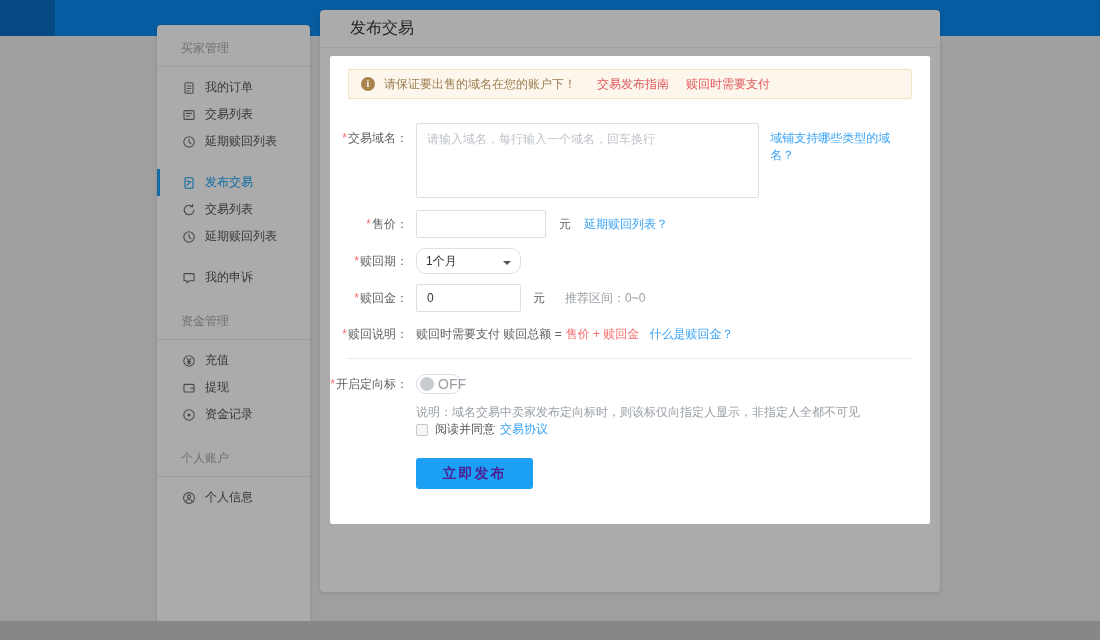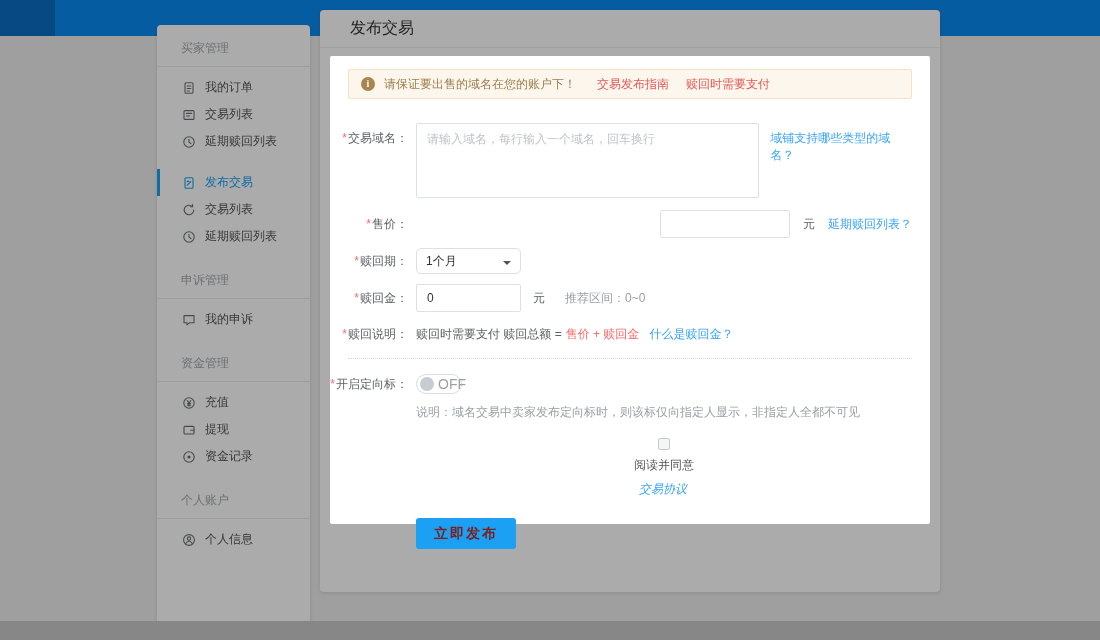--- a/index.html
+++ b/index.html
@@ -272,7 +272,7 @@
       </div>
     </div>
 
-    <div class="frow" style="margin-bottom:10px;justify-content:space-between;">
+    <div class="frow" style="margin-bottom:10px;">
       <label class="lbl"><i class="req">*</i><span>售价：</span></label>
       <div class="ctrl">
         <input class="inp inp-price" value="" style="">

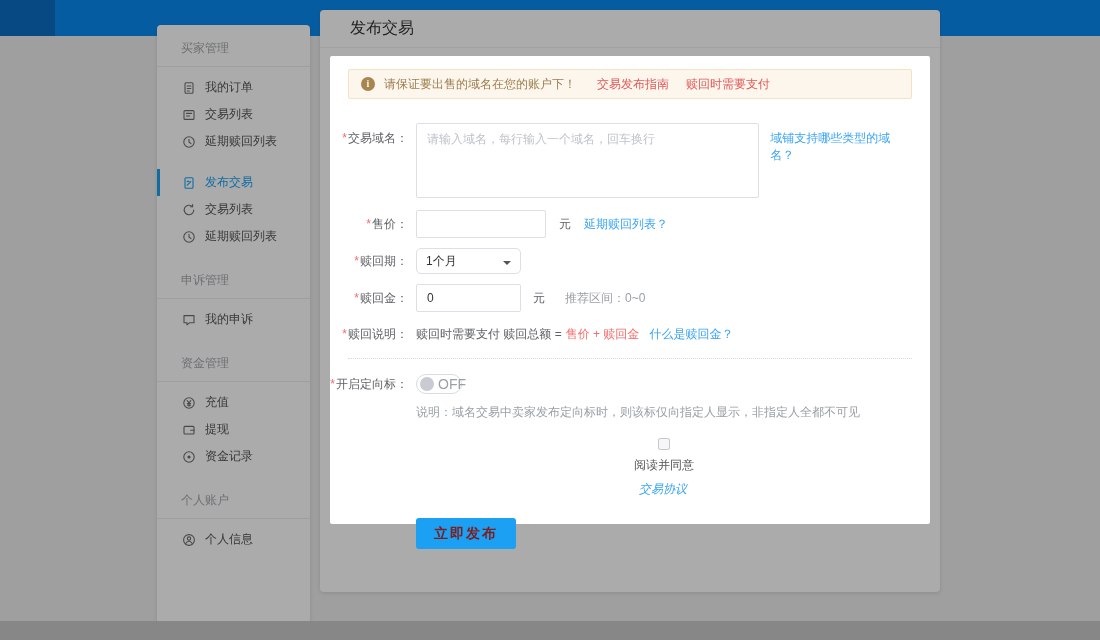--- a/index.html
+++ b/index.html
@@ -91,7 +91,7 @@
   .inp-price { width:130px; }
   .inp-fee { width:105px; height:26px; }
   .sel {
-    width:105px; height:26px; border:1px solid #dcdfe6; border-radius:5px;
+    width:105px; height:26px; border:1px solid #dcdfe6; border-radius:10px;
     display:flex; align-items:center; justify-content:space-between;
     padding:12px 9px; color:#333; cursor:pointer; background:#fff;
   }

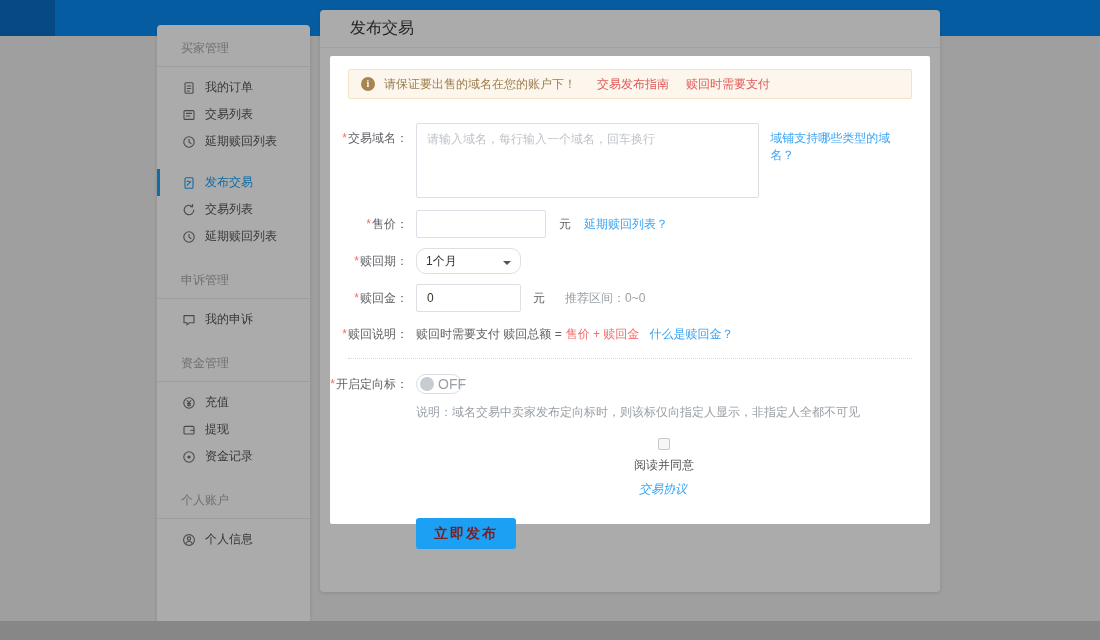--- a/index.html
+++ b/index.html
@@ -195,7 +195,6 @@
         <span>延期赎回列表</span>
       </div>
     </div>
-    <div class="side-section-title">申诉管理</div>
     <div class="side-items">
       <div class="side-item">
         <span class="icn">

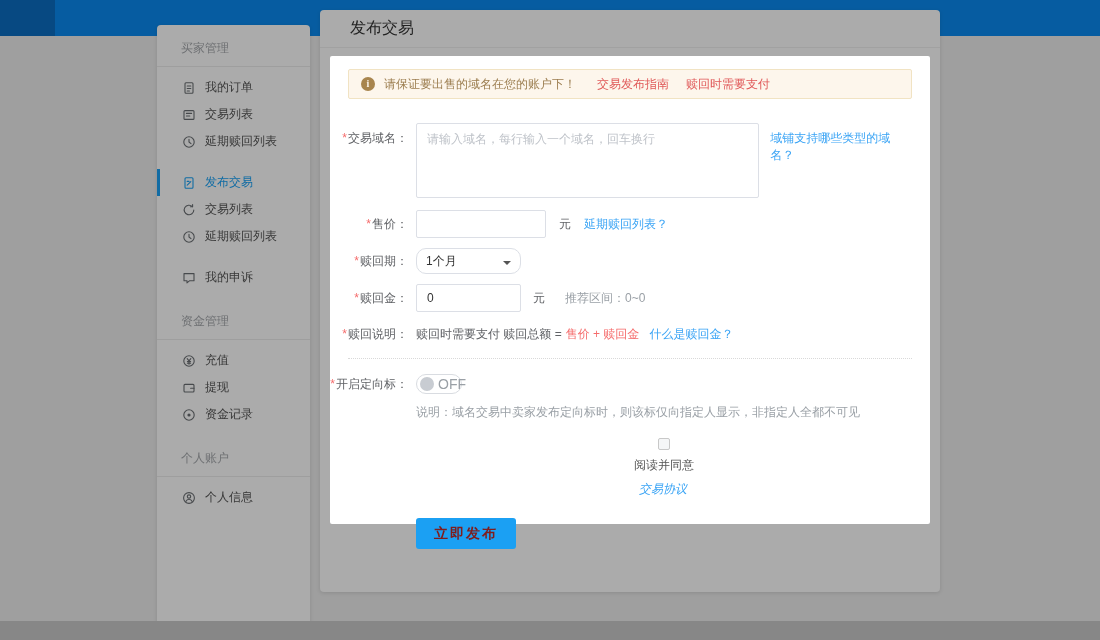--- a/index.html
+++ b/index.html
@@ -114,7 +114,7 @@
   .indent { margin-left:68px; }
   .directed-note { color:#9aa0a6; margin-top:10px; }
   
-  .agree-row { display:flex; align-items:center; gap:7px; margin-top:17px; color:#555;flex-direction:column; }
+  .agree-row { display:flex; align-items:center; gap:7px; color:#555; }
   .checkbox {
     width:12px; height:12px; border:1px solid #c8c8c8; border-radius:2px;
     background:#f5f6f7; cursor:pointer; flex:none;

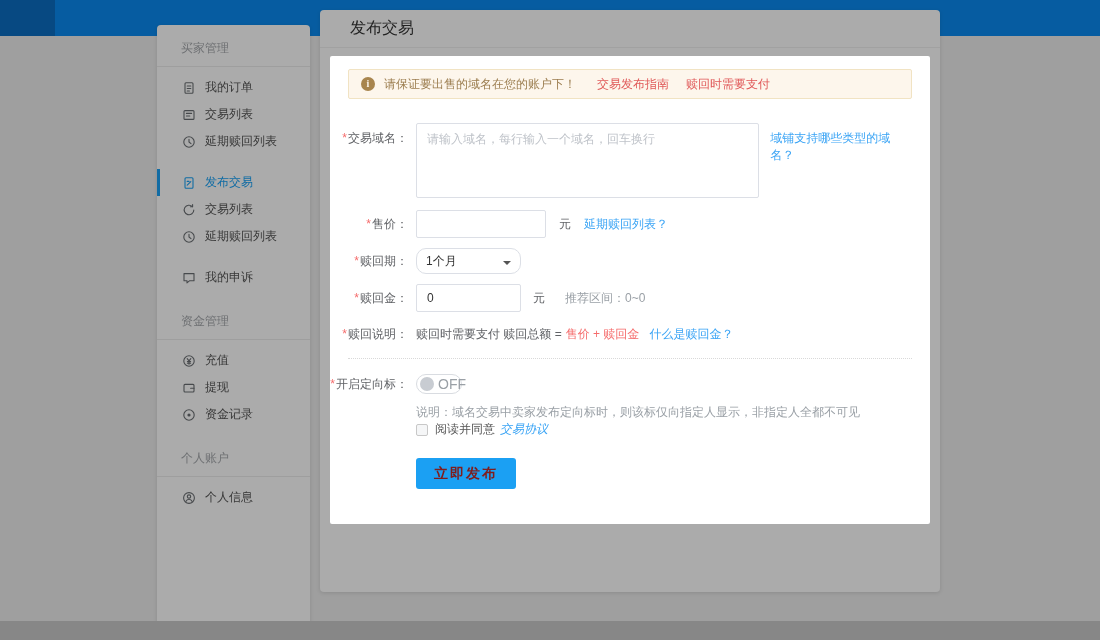--- a/index.html
+++ b/index.html
@@ -325,7 +325,7 @@
     <div class="agree-row indent">
       <span class="checkbox"></span>
       <span>阅读并同意</span>
-      <a class="lnk" style="margin-left:-2px;font-style:italic;">交易协议</a>
+      <a class="lnk" style="margin-left:-2px;">交易协议</a>
     </div>
 
     <button class="submit-btn indent">立即发布</button>

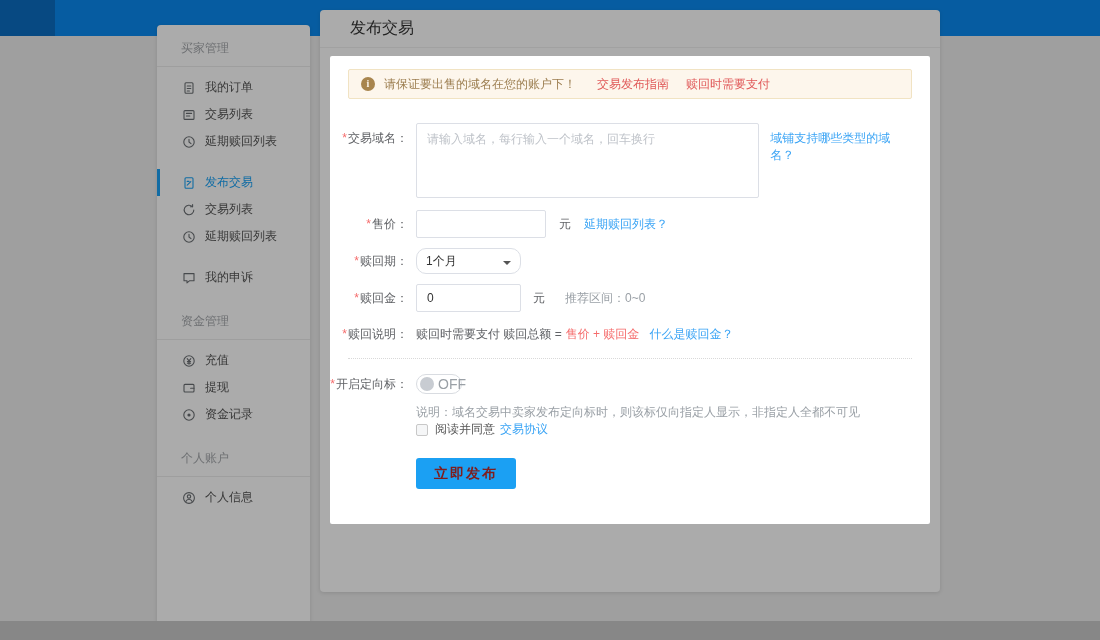--- a/index.html
+++ b/index.html
@@ -121,8 +121,8 @@
   }
   
   .submit-btn {
-    margin-top:20px; width:100px; height:31px;
-    background:#1ba0f3; color:#7f1d1d; font-size:14px; font-weight:bold;
+    margin-top:20px; width:117px; height:31px;
+    background:#1ba0f3; color:#4c1d95; font-size:14px; font-weight:bold;
     border:none; border-radius:3px; cursor:pointer;
     display:flex; align-items:center; justify-content:center;
     font-family:inherit; letter-spacing:2px;

